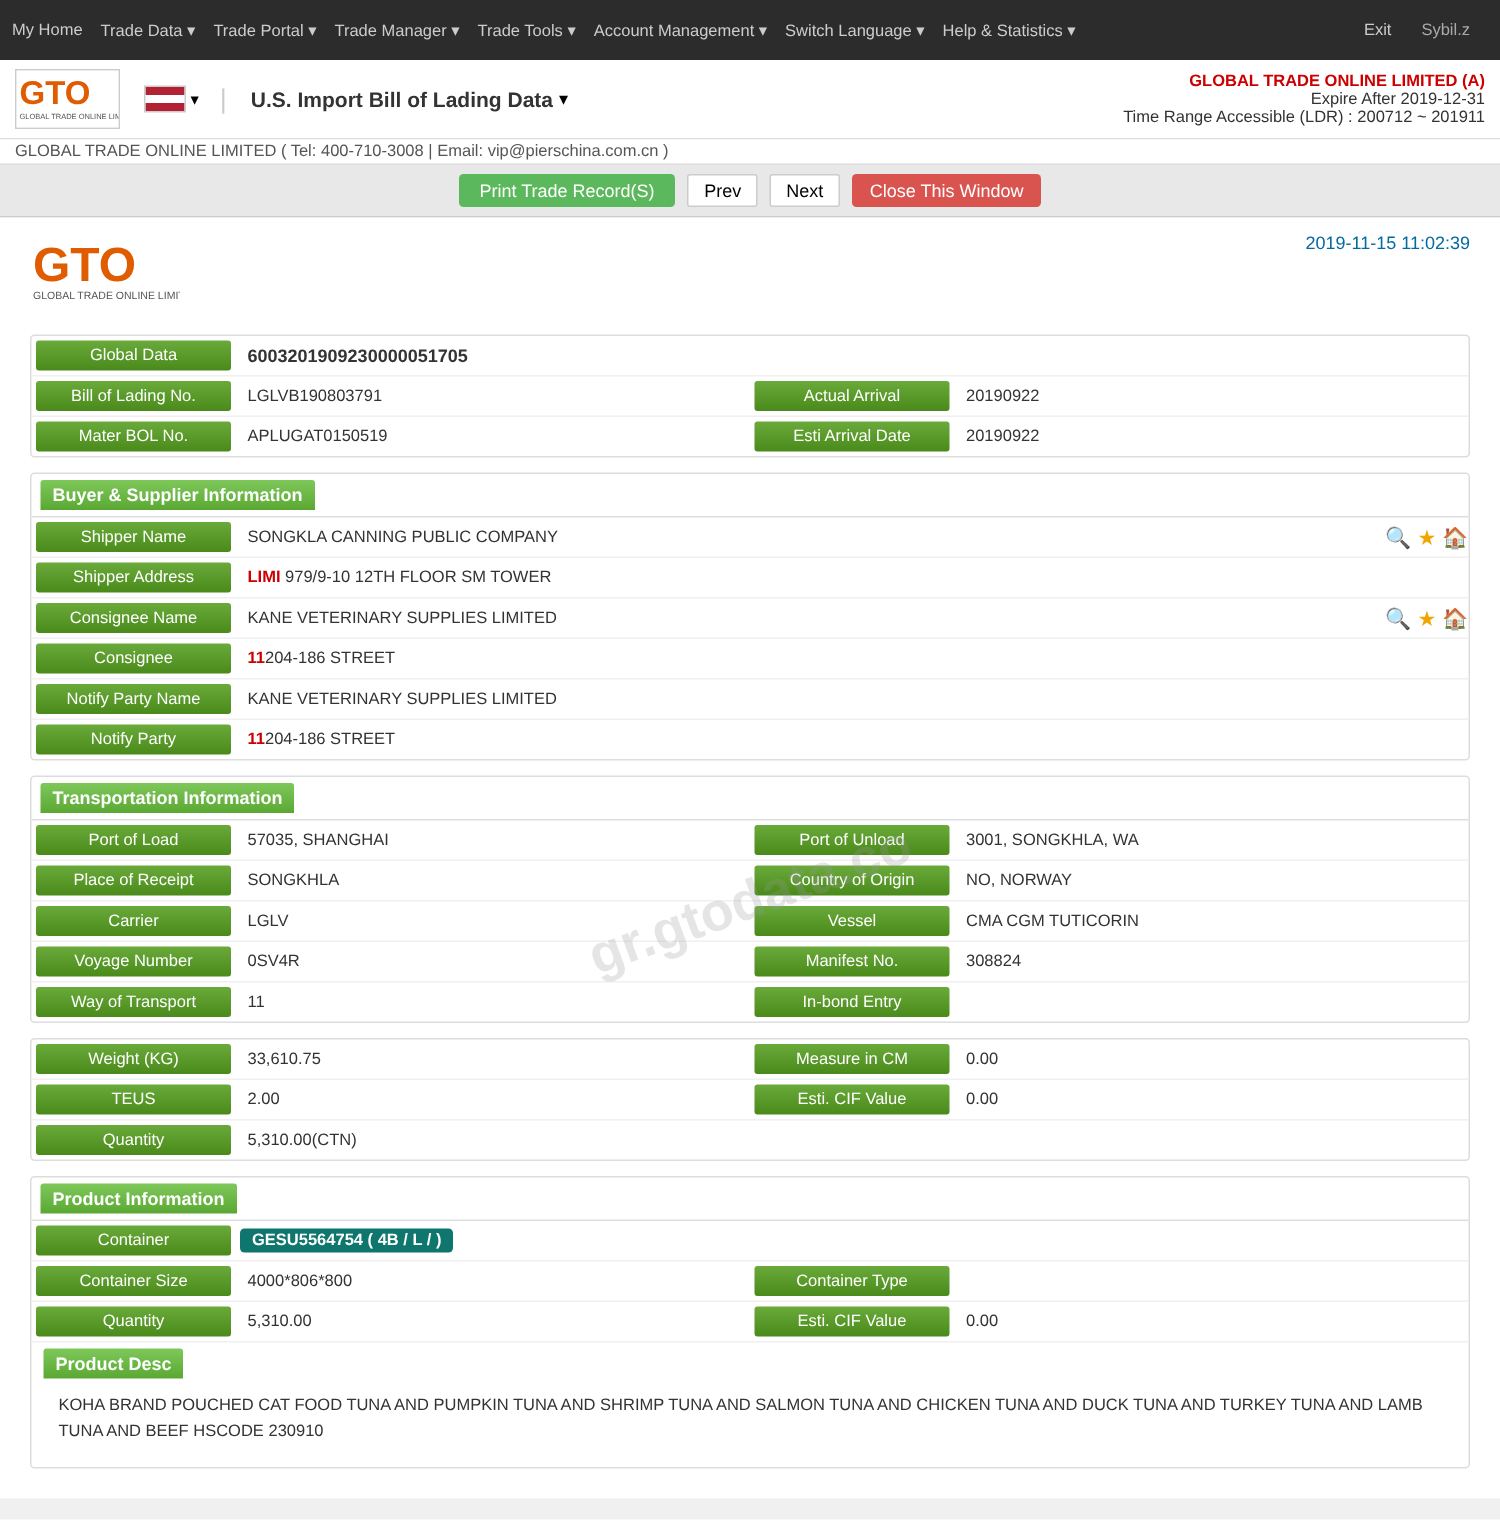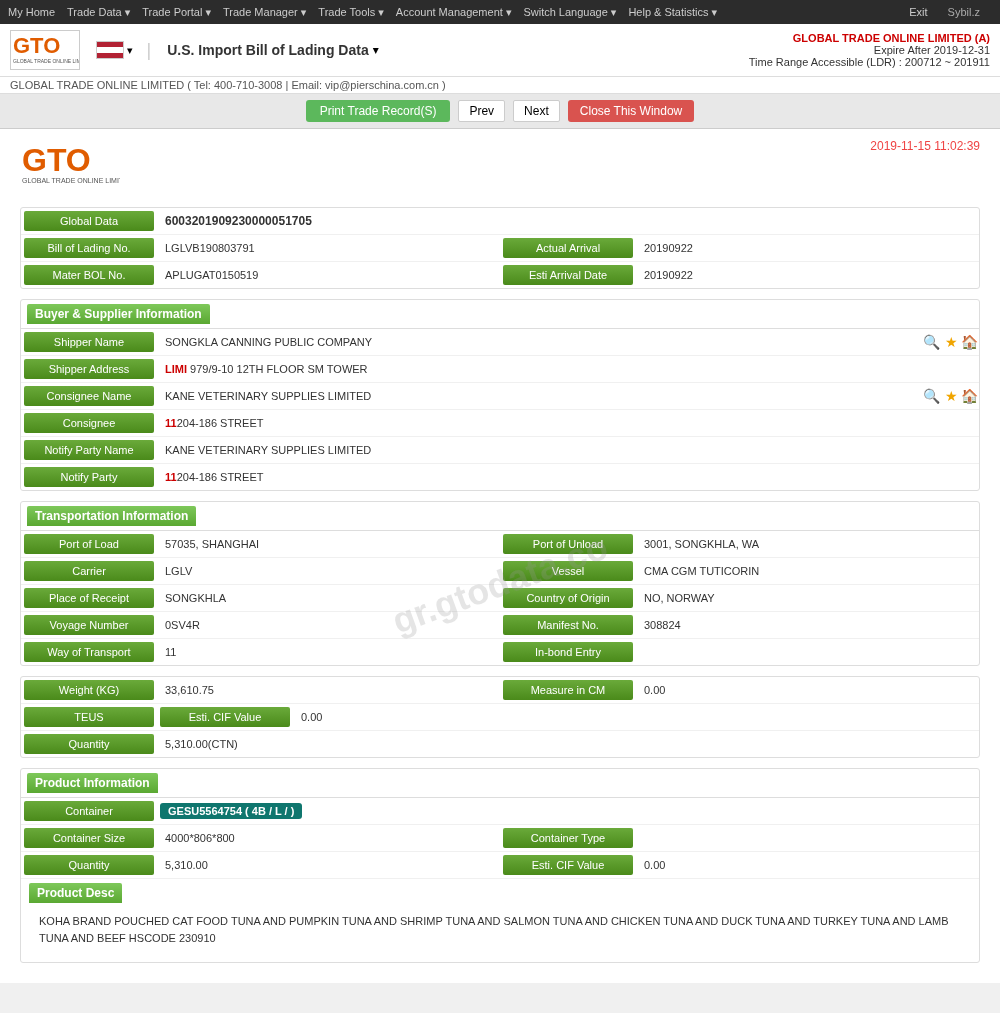--- a/index.html
+++ b/index.html
@@ -6,7 +6,7 @@
     body { font-family: Arial, sans-serif; font-size: 12px; background: #f0f0f0; width: 1000px; }
     
     
-    .top-nav { background: #2c2c2c; color: #ccc; display: flex; align-items: center; padding: 0 8px; height: 24px; font-size: 11px; }
+    .top-nav { background: #2c2c2c; color: #ccc; display: flex; align-items: center; padding: 0 8px; height: 40px; font-size: 11px; }
     .top-nav span { margin-right: 12px; cursor: pointer; }
     .top-nav .exit { margin-left: auto; }
     .top-nav .user { margin-left: 8px; color: #aaa; }

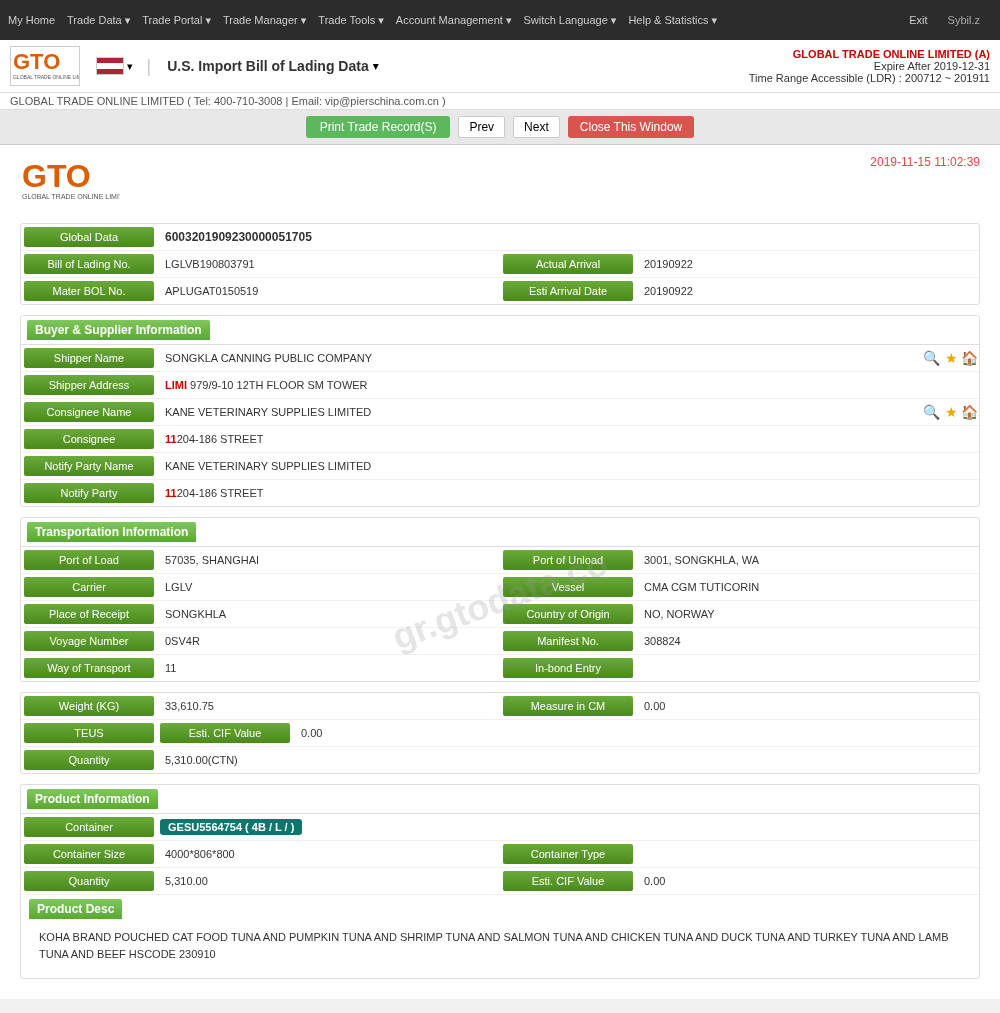--- a/index.html
+++ b/index.html
@@ -33,7 +33,7 @@
     
     
     .record-header { display: flex; justify-content: space-between; align-items: flex-start; margin-bottom: 10px; }
-    .record-datetime { font-size: 12px; color: #ef4444; }
+    .record-datetime { font-size: 12px; color: #0369a1; }
 
     
     .data-section { border: 1px solid #ddd; margin-bottom: 10px; border-radius: 3px; }

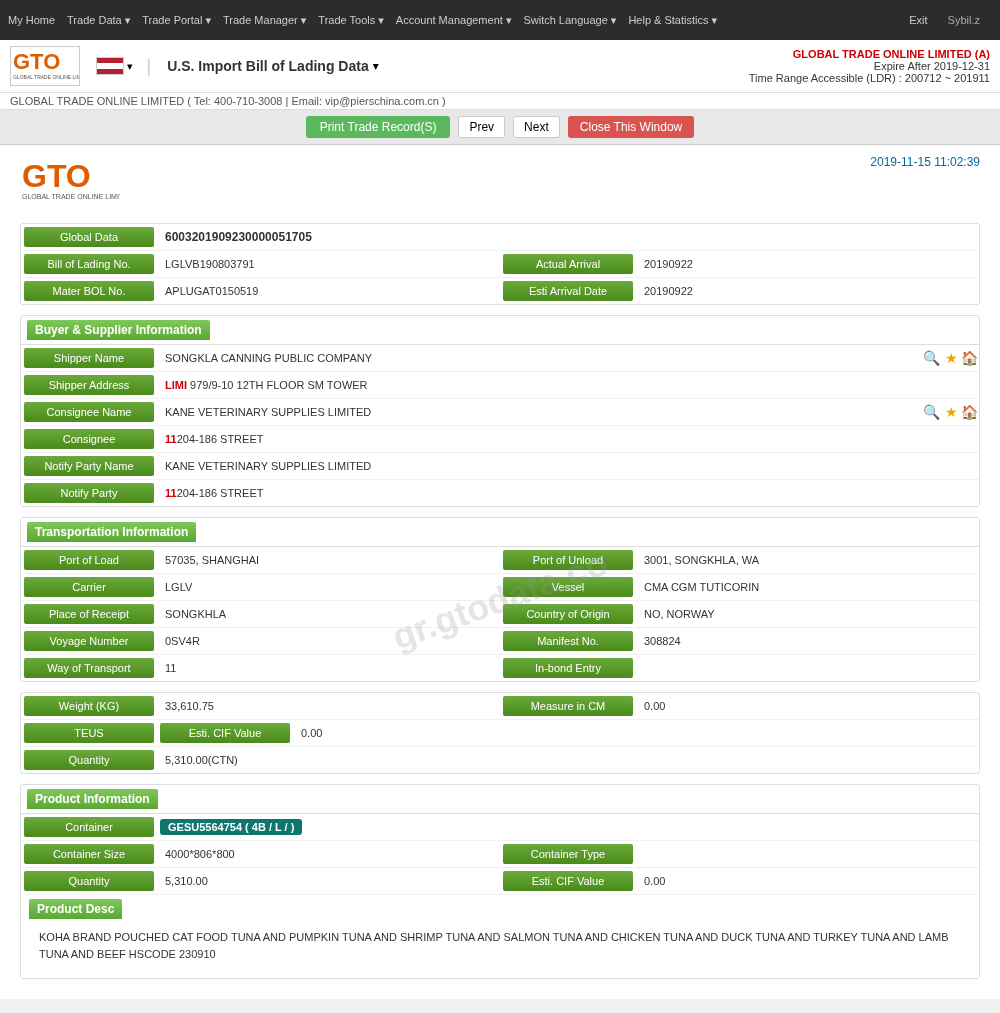--- a/index.html
+++ b/index.html
@@ -208,18 +208,18 @@
       <span class="field-value">3001, SONGKHLA, WA</span>
     </div>
     <div class="data-row">
+      <span class="field-label">Place of Receipt</span>
+      <span class="field-value">SONGKHLA</span>
+      <span class="field-label">Country of Origin</span>
+      <span class="field-value">NO, NORWAY</span>
+    </div>
+    <div class="data-row">
       <span class="field-label">Carrier</span>
       <span class="field-value">LGLV</span>
       <span class="field-label">Vessel</span>
       <span class="field-value">CMA CGM TUTICORIN</span>
     </div>
     <div class="data-row">
-      <span class="field-label">Place of Receipt</span>
-      <span class="field-value">SONGKHLA</span>
-      <span class="field-label">Country of Origin</span>
-      <span class="field-value">NO, NORWAY</span>
-    </div>
-    <div class="data-row">
       <span class="field-label">Voyage Number</span>
       <span class="field-value">0SV4R</span>
       <span class="field-label">Manifest No.</span>

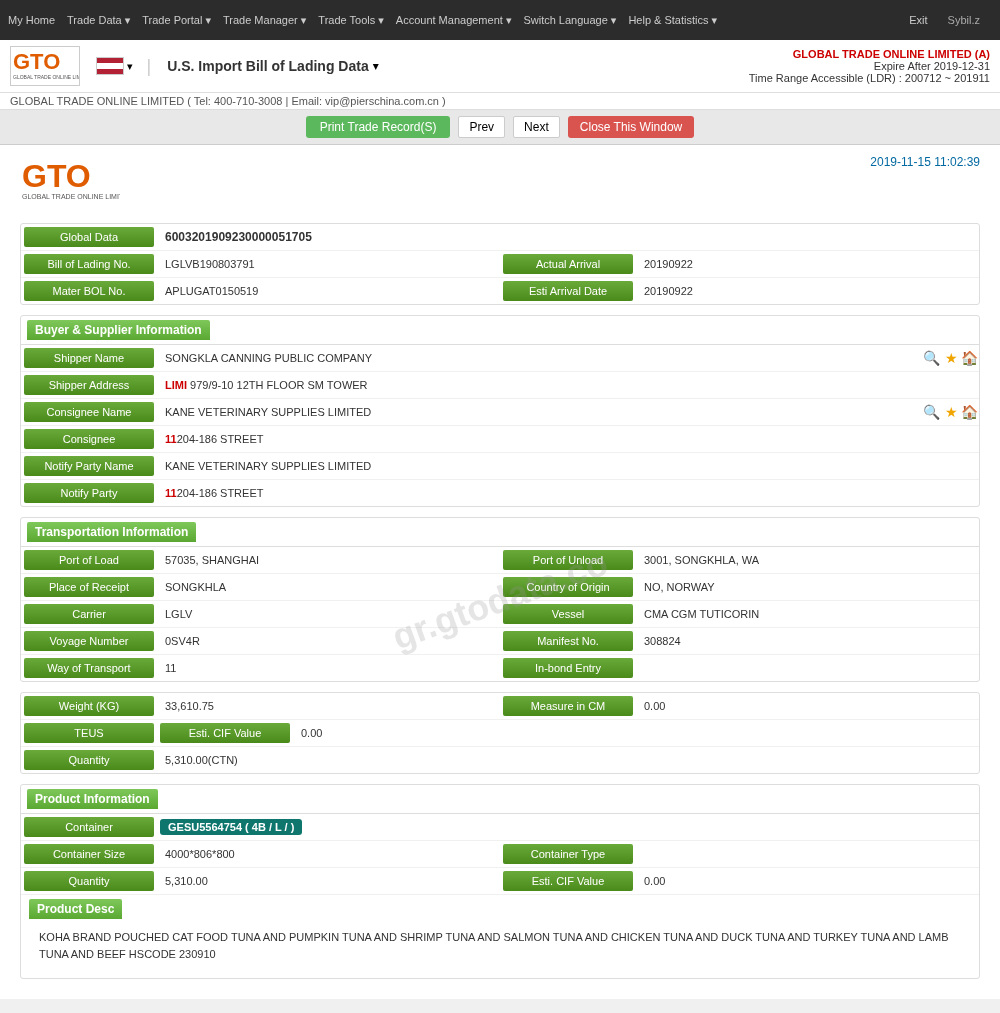--- a/index.html
+++ b/index.html
@@ -242,6 +242,7 @@
     </div>
     <div class="data-row">
       <span class="field-label">TEUS</span>
+      <span class="field-value">2.00</span>
       <span class="field-label">Esti. CIF Value</span>
       <span class="field-value">0.00</span>
     </div>

